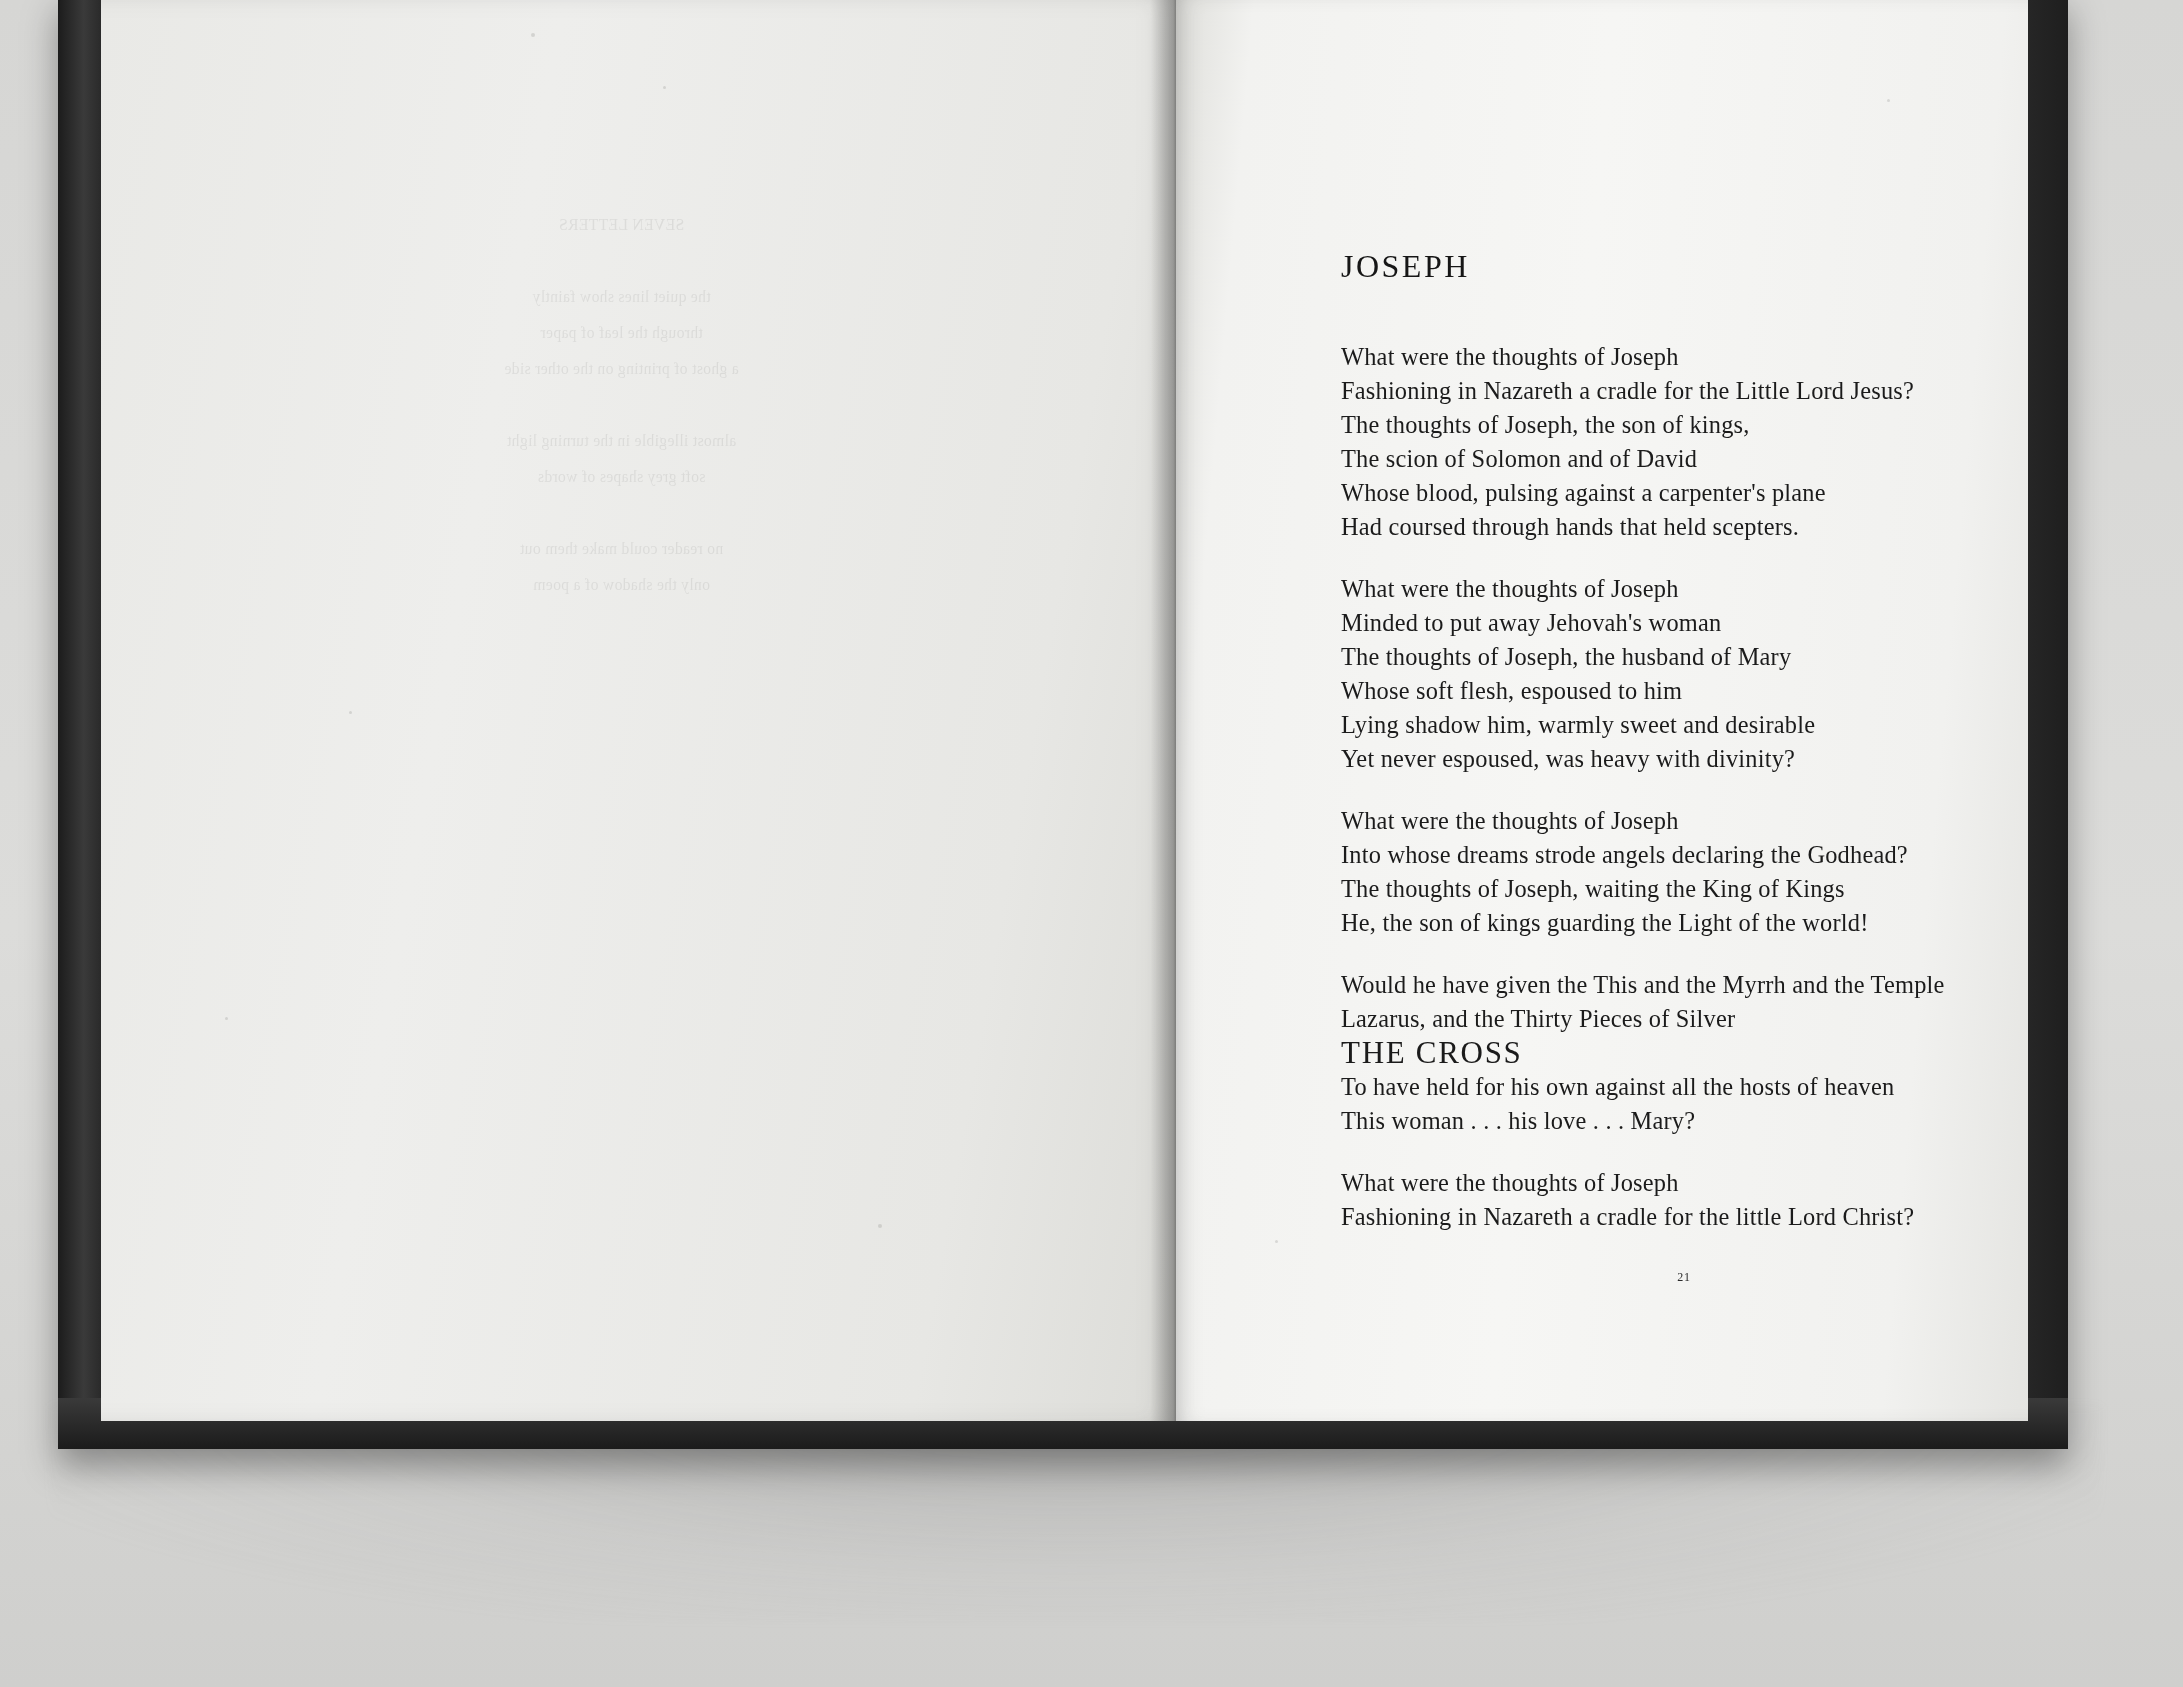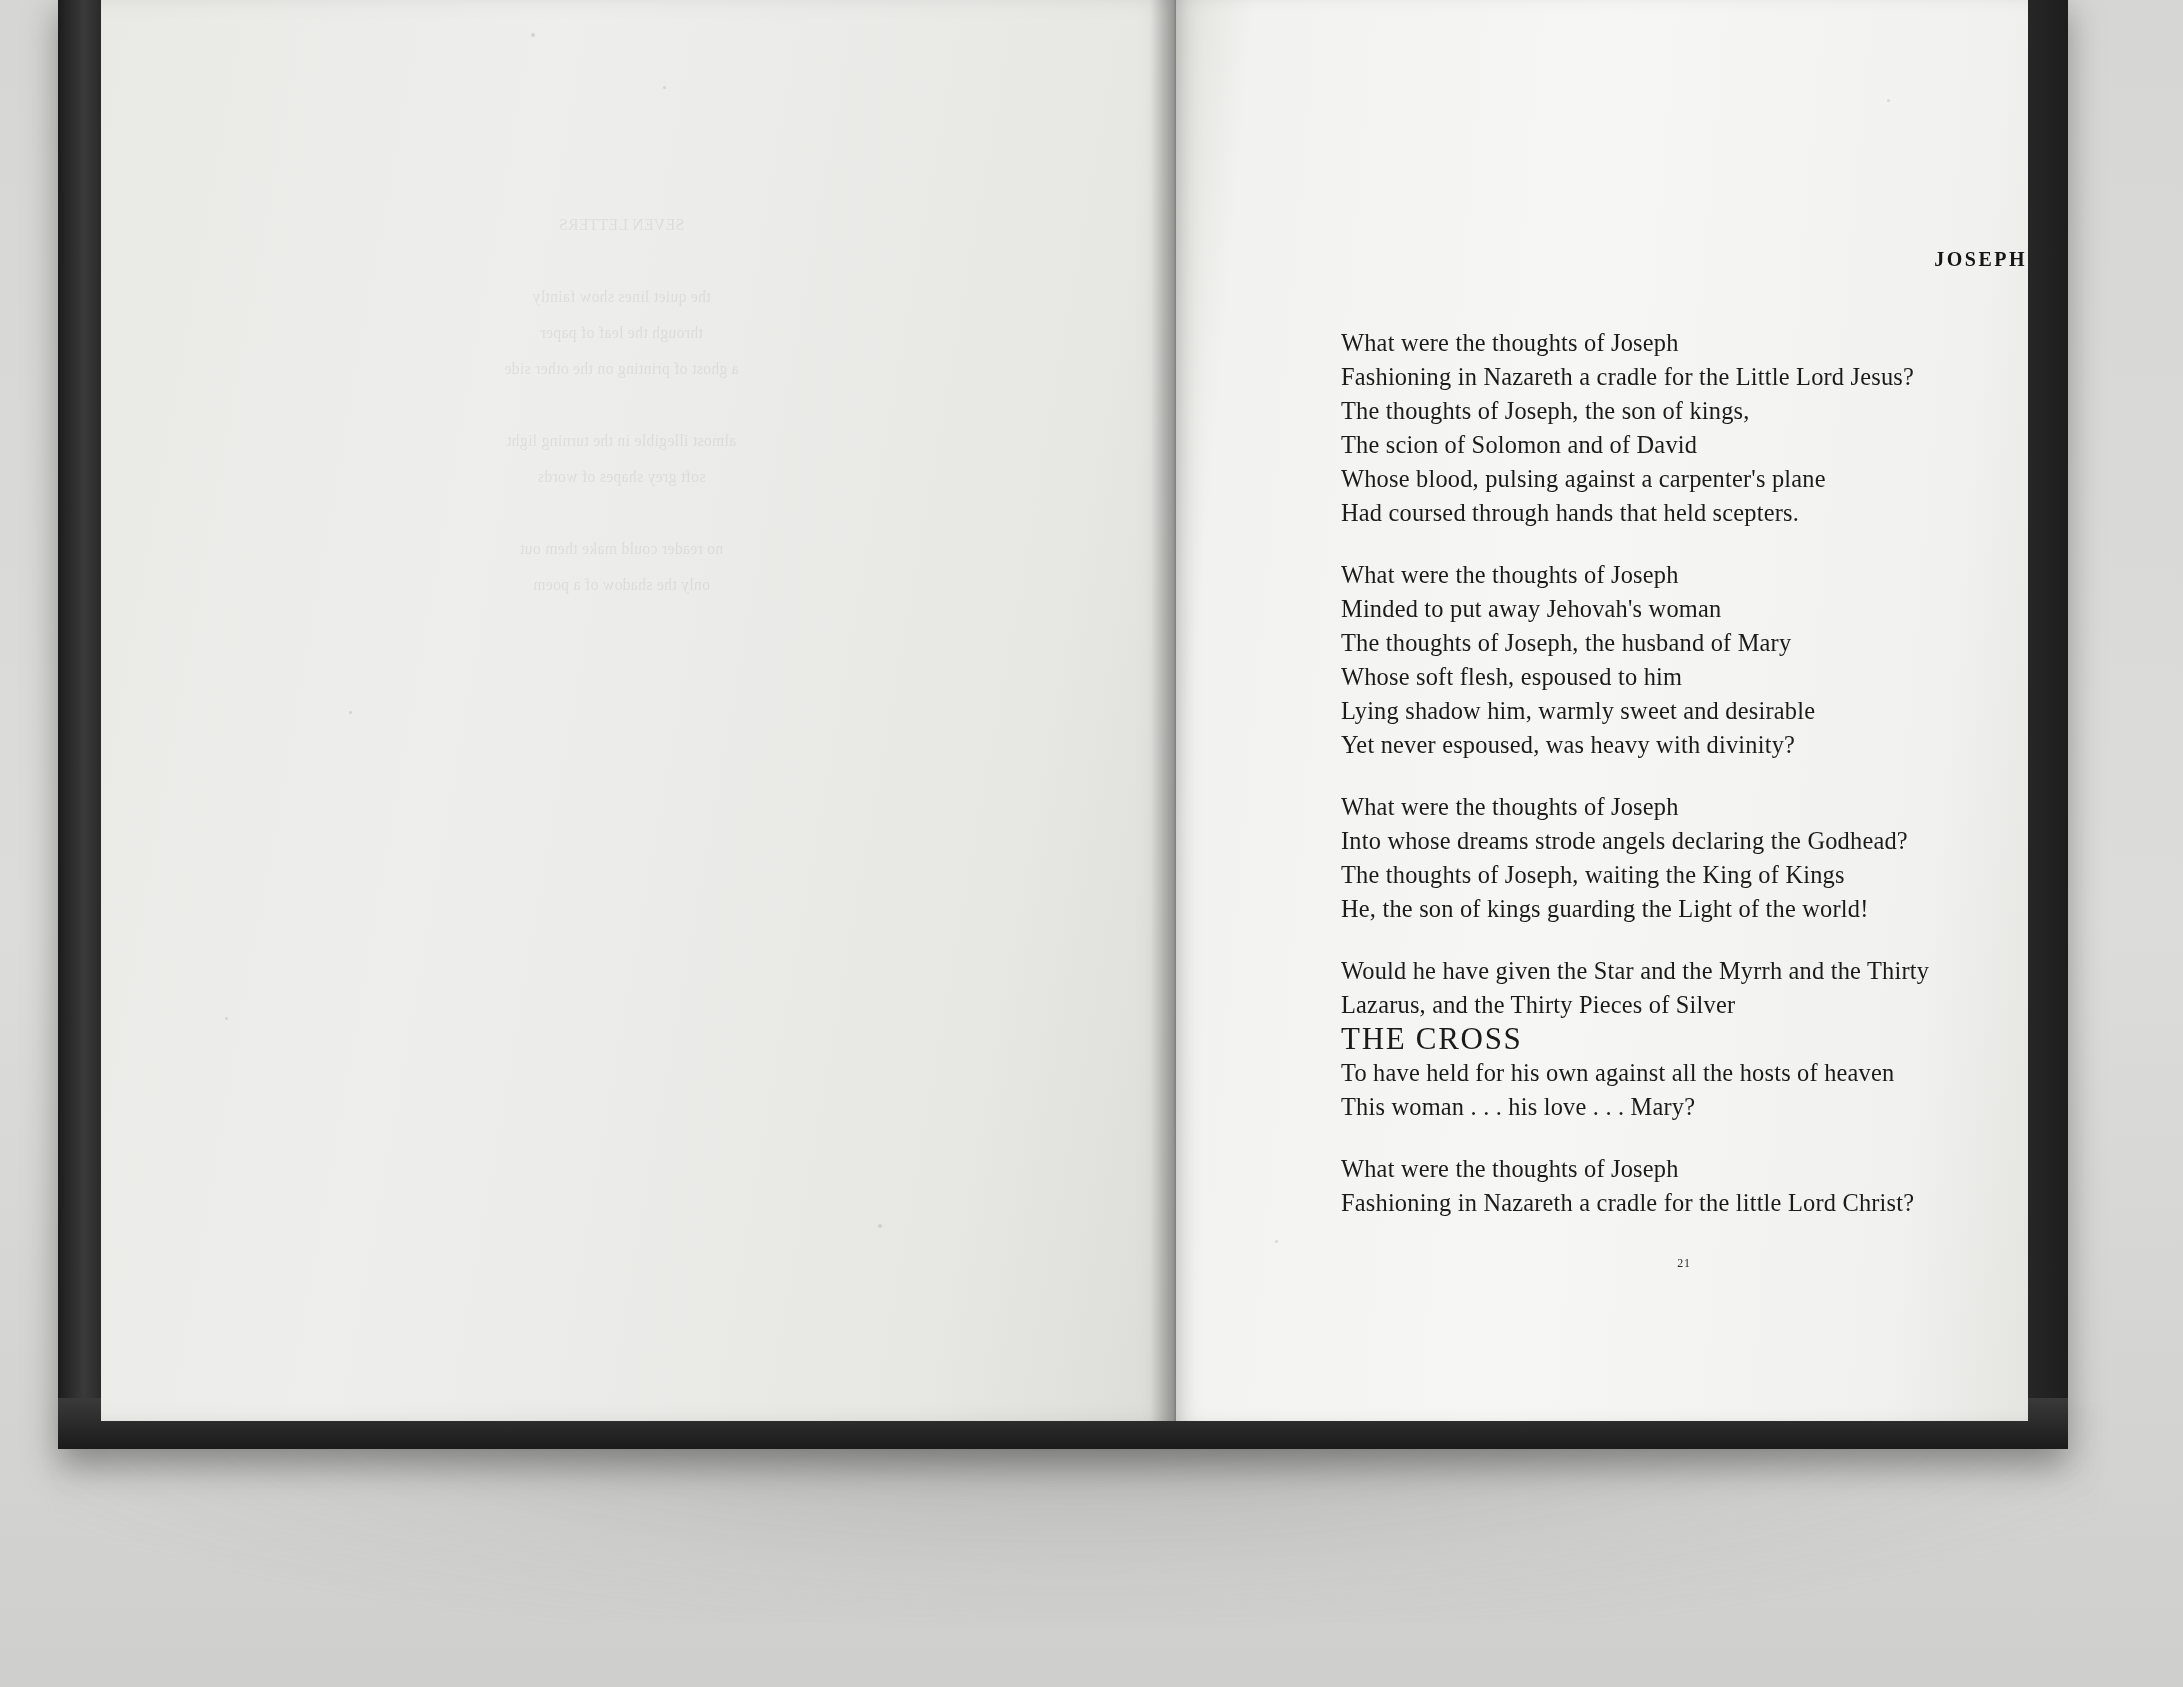--- a/index.html
+++ b/index.html
@@ -134,11 +134,11 @@
     color: #1d1d1d;
   }
   #poem-title {
-    text-align: right;
-    font-size: 20px;
+    text-align: left;
+    font-size: 32px;
     letter-spacing: 2.5px;
     margin: 0 0 55px 0;
-    font-weight: 700;
+    font-weight: 400;
     color: #161616;
   }
   .stanza {

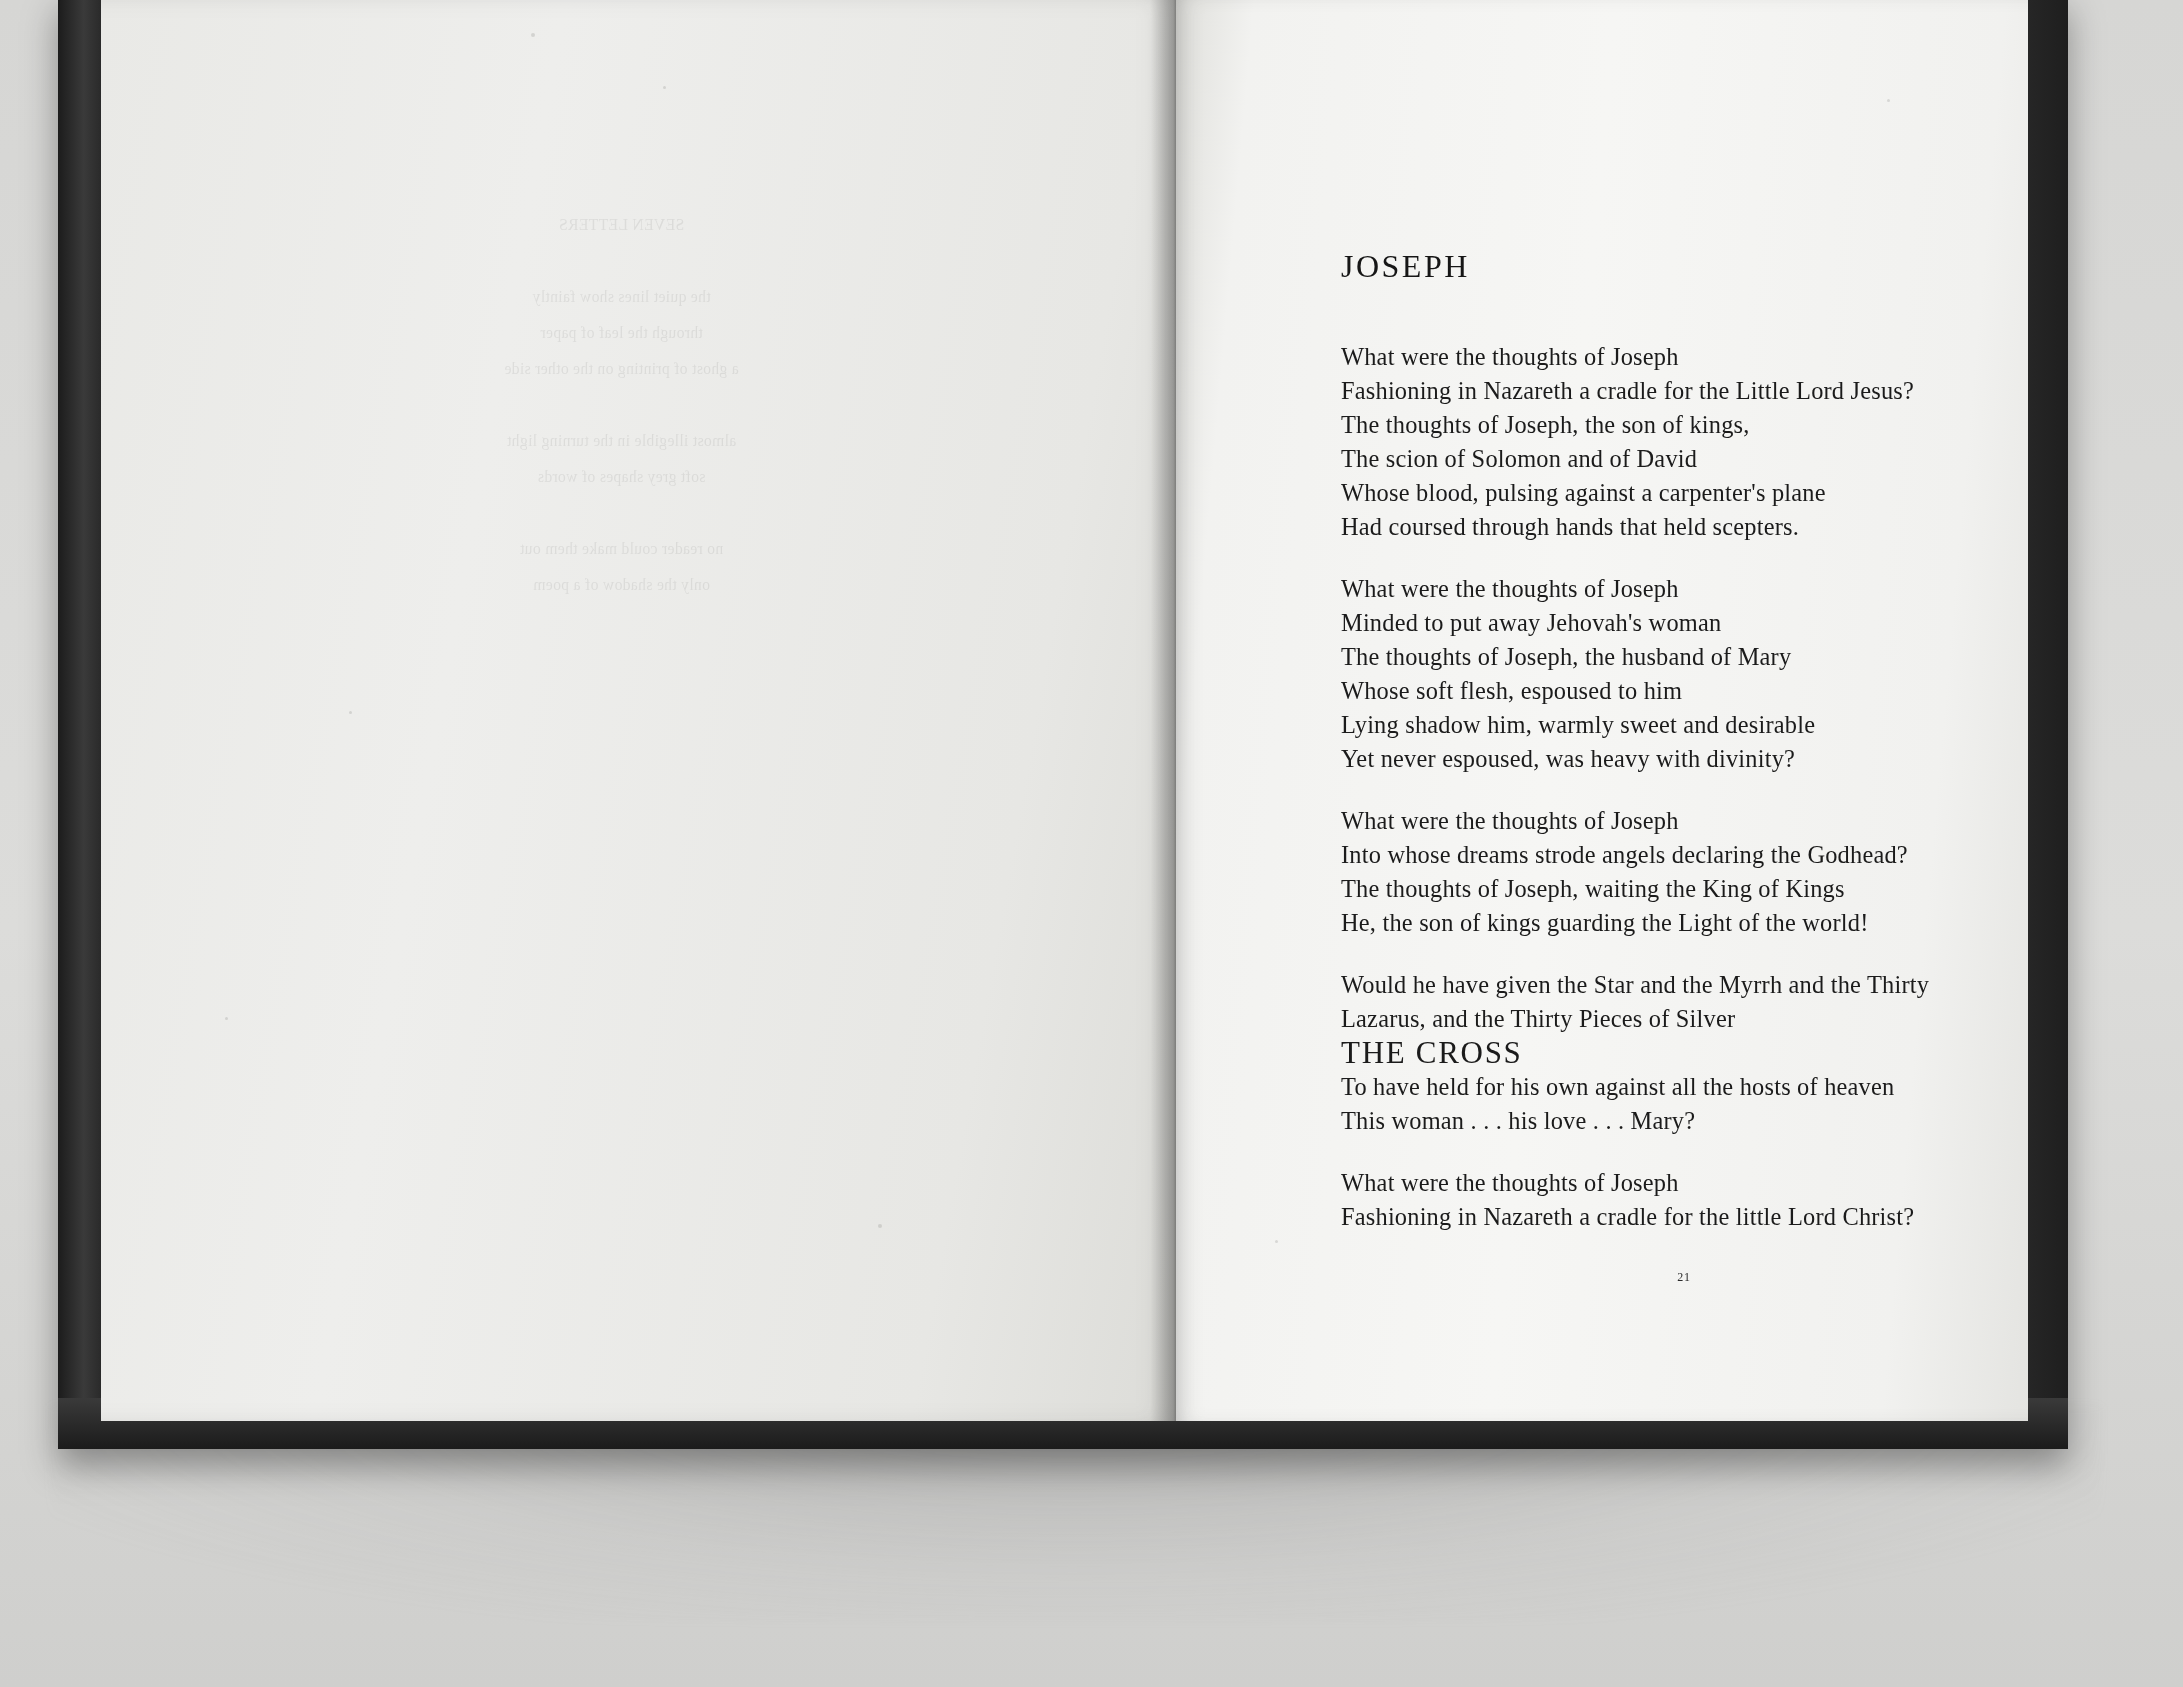--- a/index.html
+++ b/index.html
@@ -241,7 +241,7 @@
         </div>
 
         <div class="stanza">
-          <div class="line">Would he have given the Star and the Myrrh and the Thirty</div>
+          <div class="line">Would he have given the This and the Myrrh and the Temple</div>
           <div class="line">Lazarus, and the Thirty Pieces of Silver</div>
           <div class="line caps">THE CROSS</div>
           <div class="line">To have held for his own against all the hosts of heaven</div>

